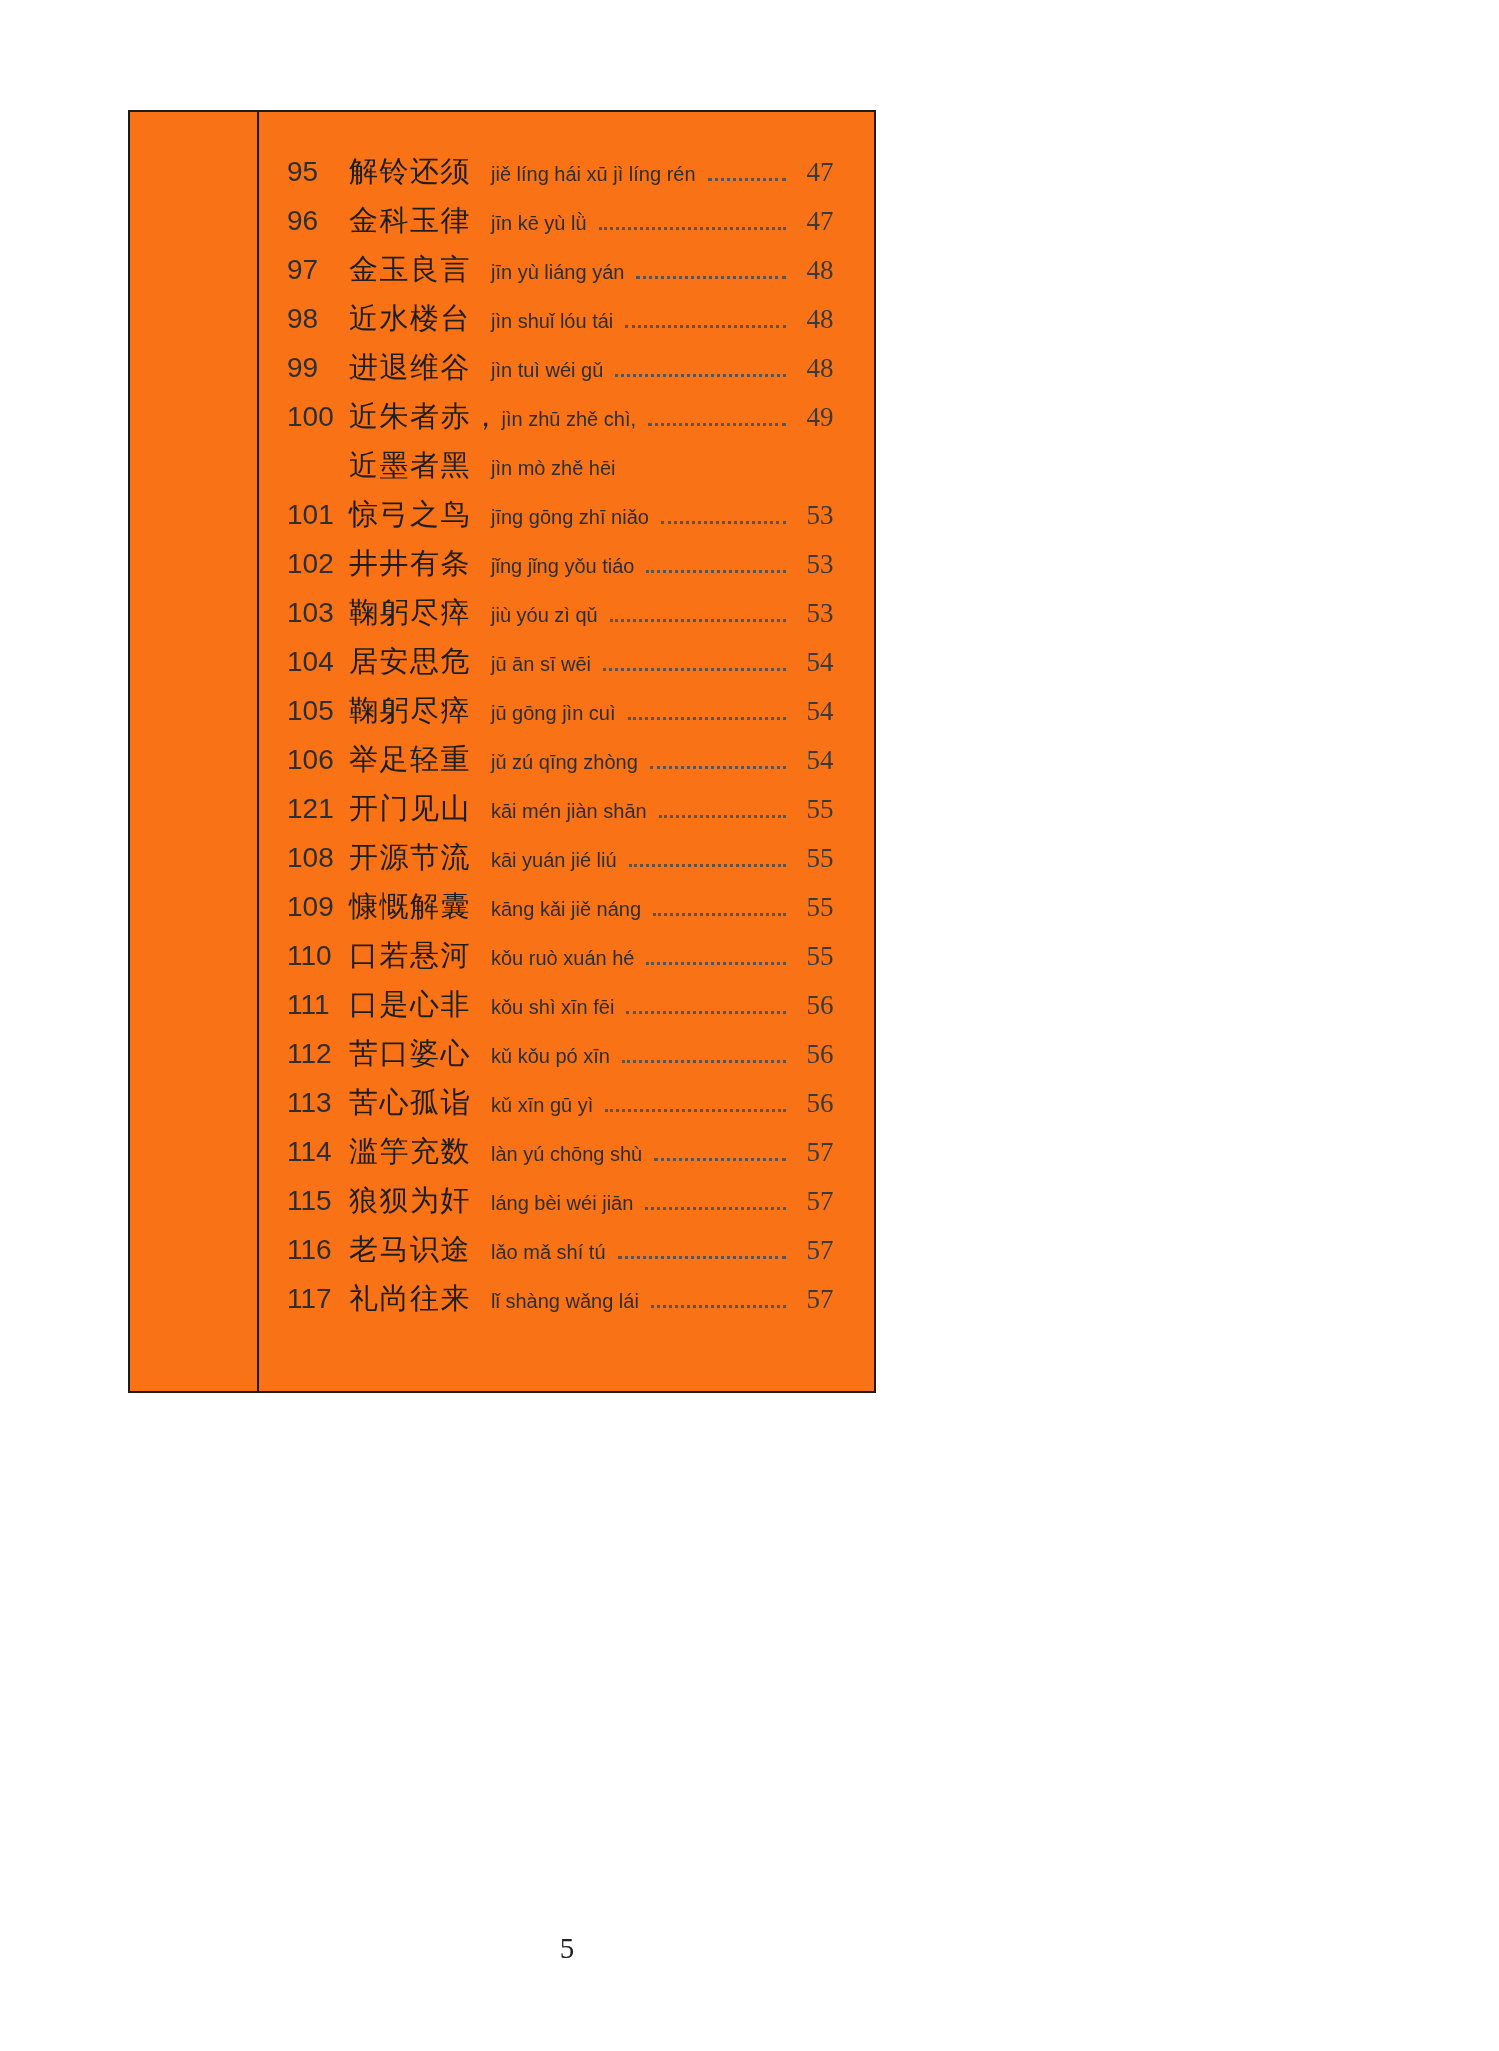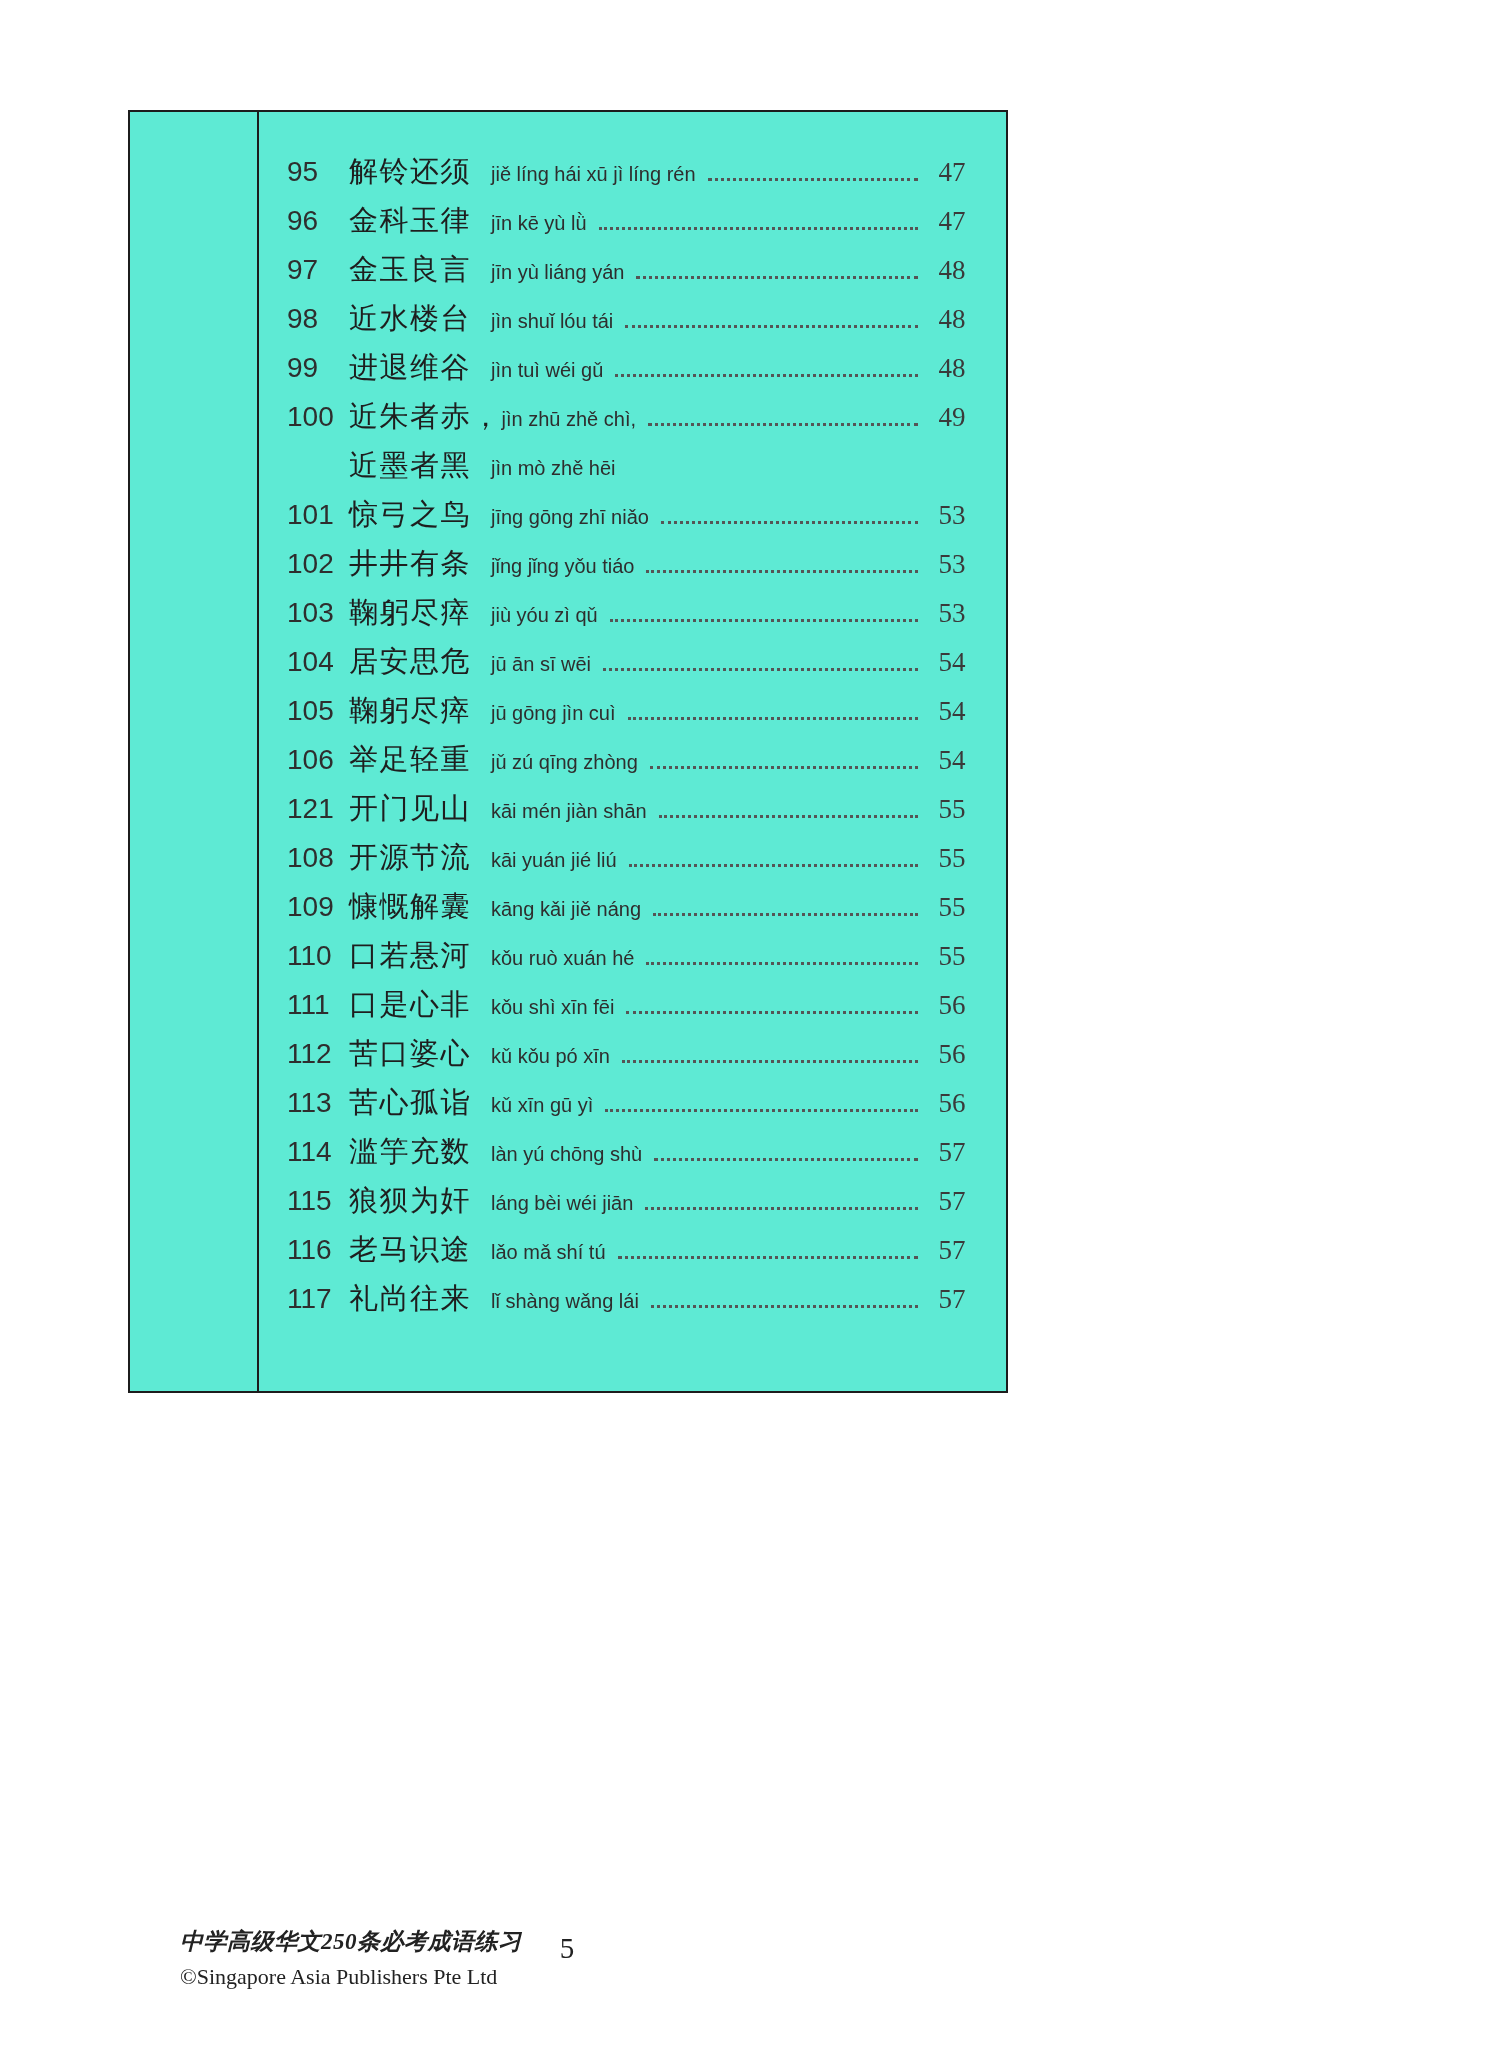--- a/index.html
+++ b/index.html
@@ -21,11 +21,11 @@
     position: absolute;
     left: 128px;
     top: 110px;
-    width: 880px;
+    width: 748px;
     height: 1283px;
     border: 2px solid #1c1c1c;
     box-sizing: border-box;
-    background: #5eead4;
+    background: #f97316;
   }
   .letter-divider {
     position: absolute;

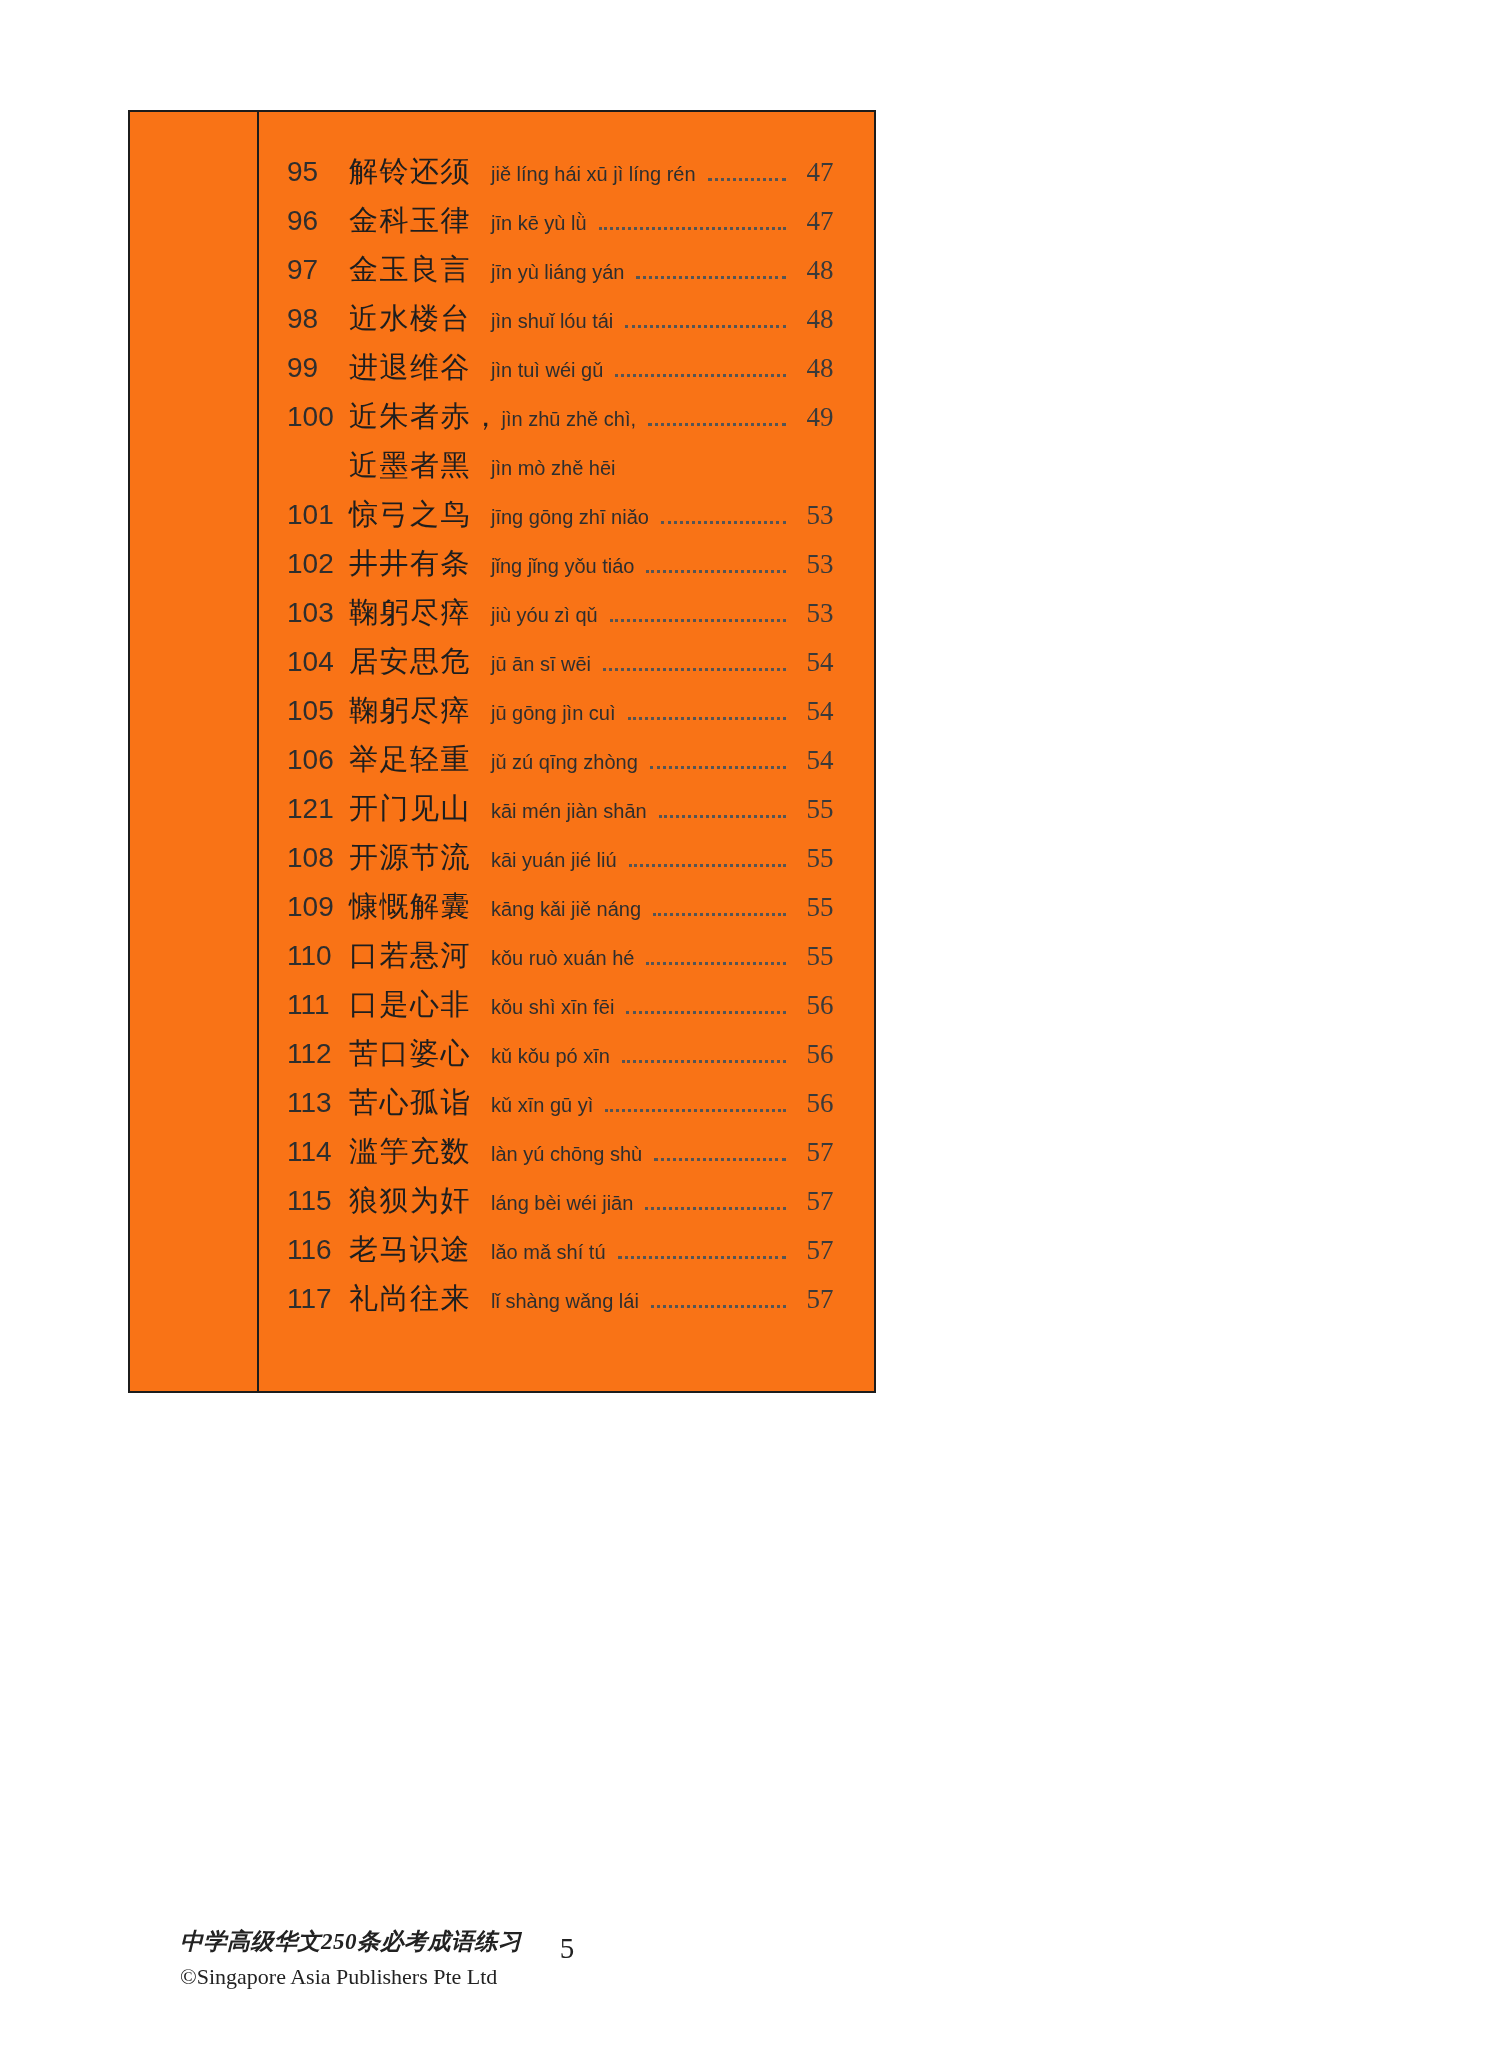--- a/index.html
+++ b/index.html
@@ -327,10 +327,6 @@
       </div>
   </div>
 
-  <div class="footer">
-    <div class="book-title">中学高级华文250条必考成语练习</div>
-    <div class="copyright">©Singapore Asia Publishers Pte Ltd</div>
-  </div>
 
   <div class="page-number">5</div>
 

